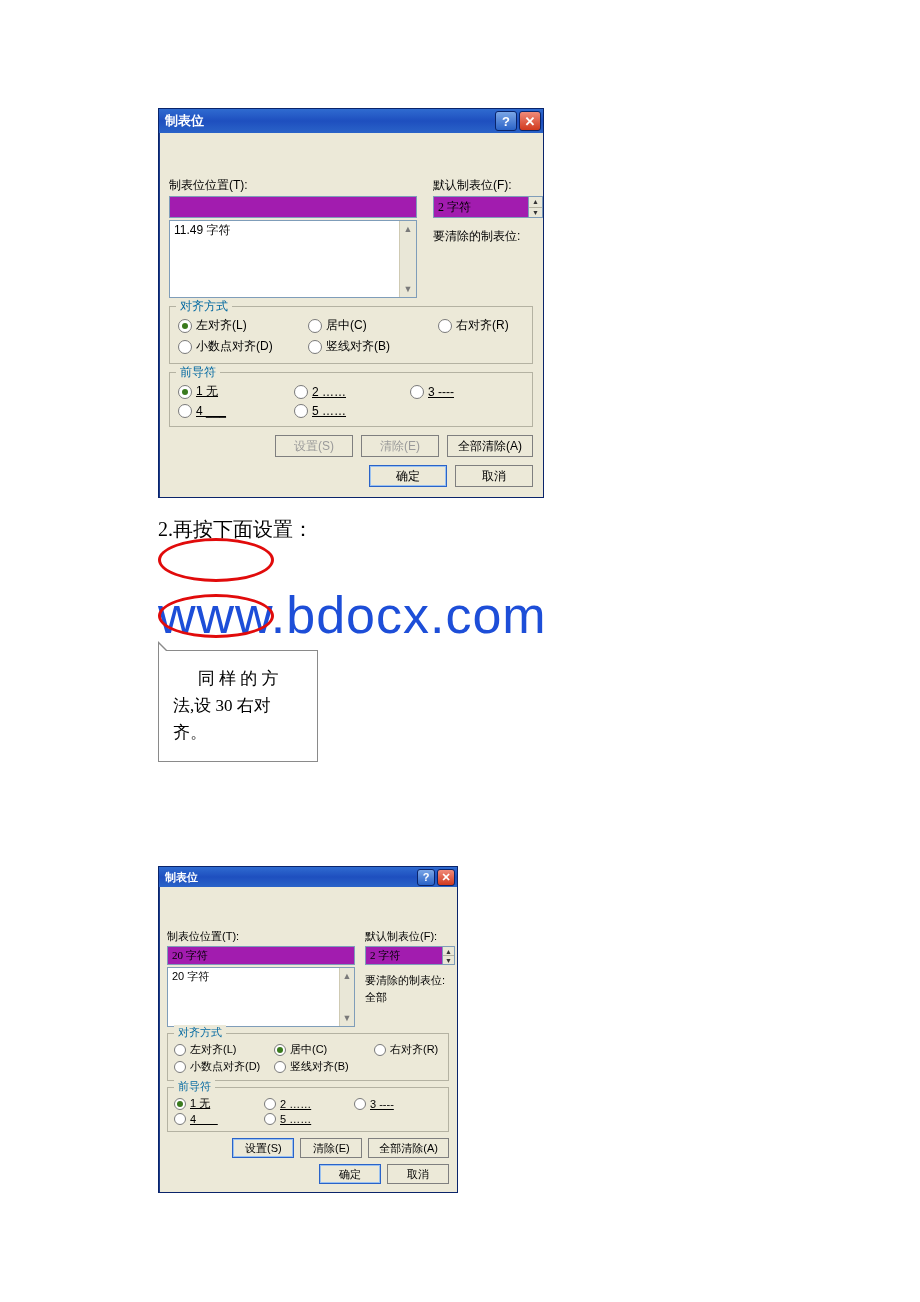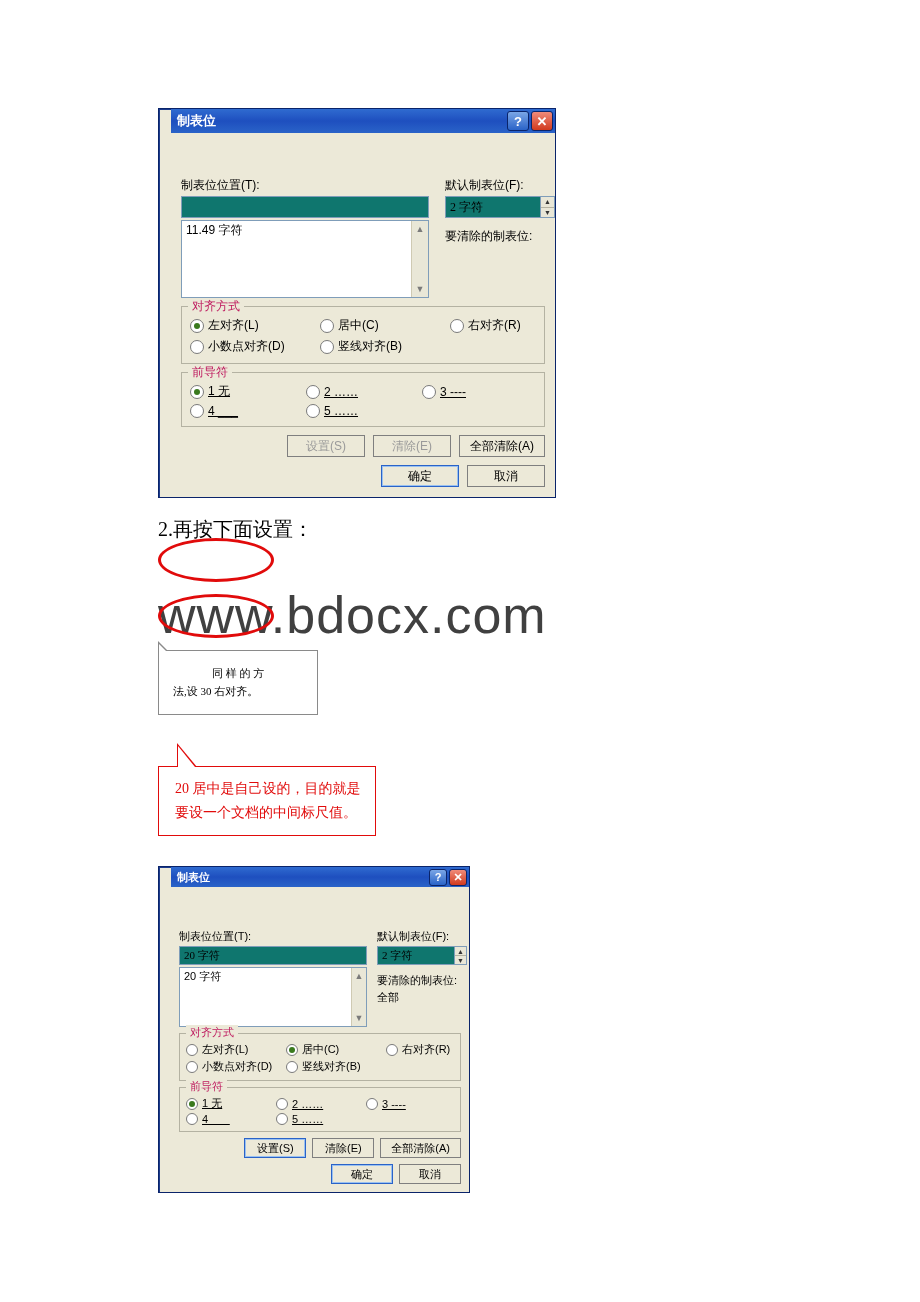--- a/index.html
+++ b/index.html
@@ -7,7 +7,7 @@
   .content { position: absolute; left: 158px; top: 108px; width: 604px; }
 
   
-  .dialog { background: #ece9d8; border: 1px solid #0a246a; box-shadow: 1px 1px 0 #1c3b8c inset; font-size: 13px; color: #000; padding-left: 12px; }
+  .dialog { background: #ece9d8; border: 1px solid #0a246a; box-shadow: 1px 1px 0 #1c3b8c inset; font-size: 13px; color: #000; }
   .titlebar { height: 24px; background: linear-gradient(to bottom, #2f6bd0 0%, #1e4fbf 50%, #2a63c8 100%); display: flex; align-items: center; justify-content: space-between; padding: 0 2px 0 6px; }
   .titlebar .title { color: #fff; font-weight: bold; font-size: 13px; }
   .tbtns { display: flex; gap: 2px; }

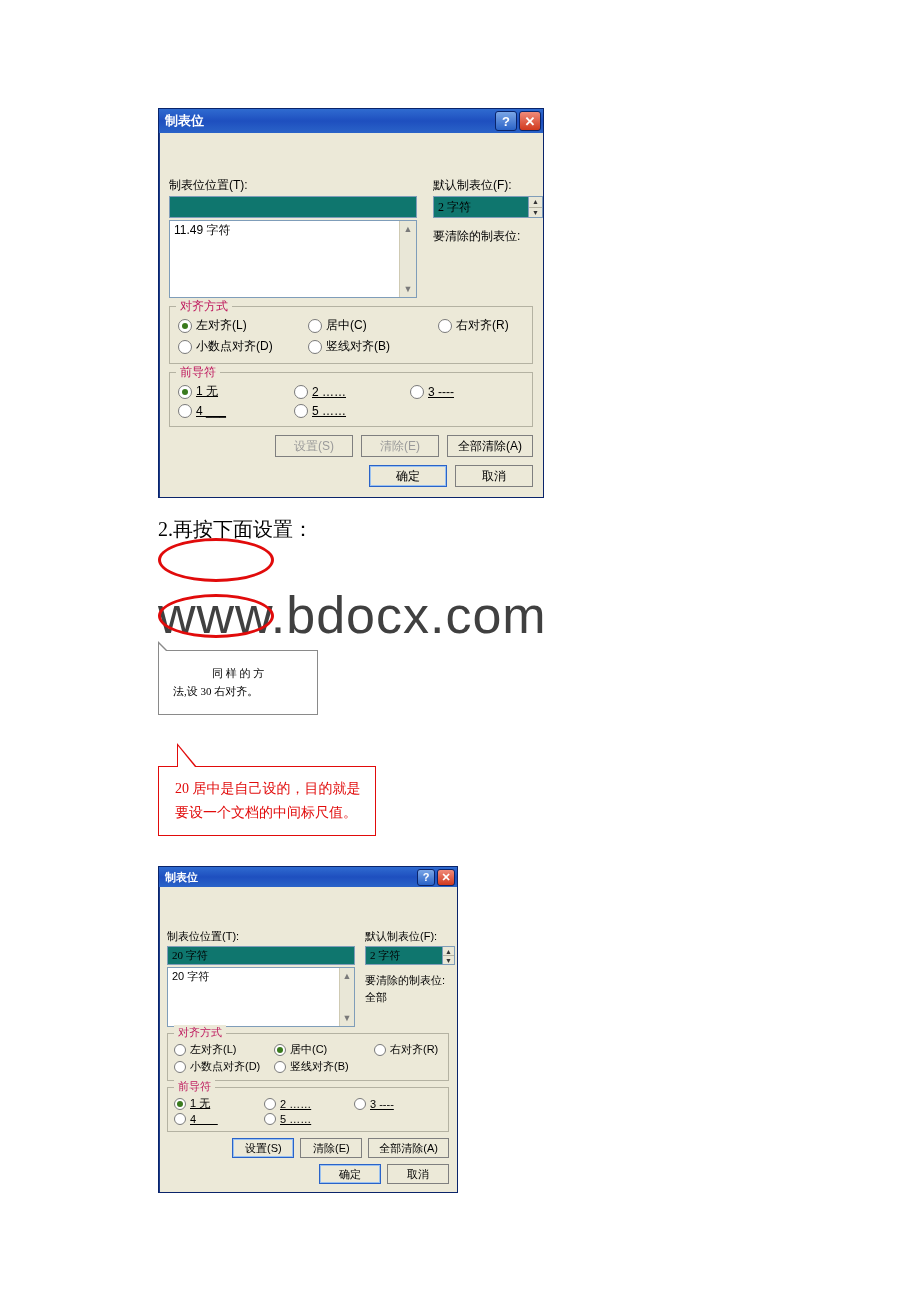--- a/index.html
+++ b/index.html
@@ -20,7 +20,7 @@
   .col { display: flex; flex-direction: column; }
   .lbl { font-size: 12px; margin-bottom: 2px; }
   .underline { text-decoration: underline; }
-  .input { border: 1px solid #7f9db9; background: #0f766e; height: 18px; padding: 1px 4px; font-size: 12px; font-family: Tahoma, "Microsoft YaHei"; box-sizing: content-box; }
+  .input { border: 1px solid #7f9db9; background: #a21caf; height: 18px; padding: 1px 4px; font-size: 12px; font-family: Tahoma, "Microsoft YaHei"; box-sizing: content-box; }
   .spinwrap { display: flex; }
   .spinwrap .input { border-right: none; }
   .spinner { width: 16px; display: flex; flex-direction: column; border: 1px solid #7f9db9; }

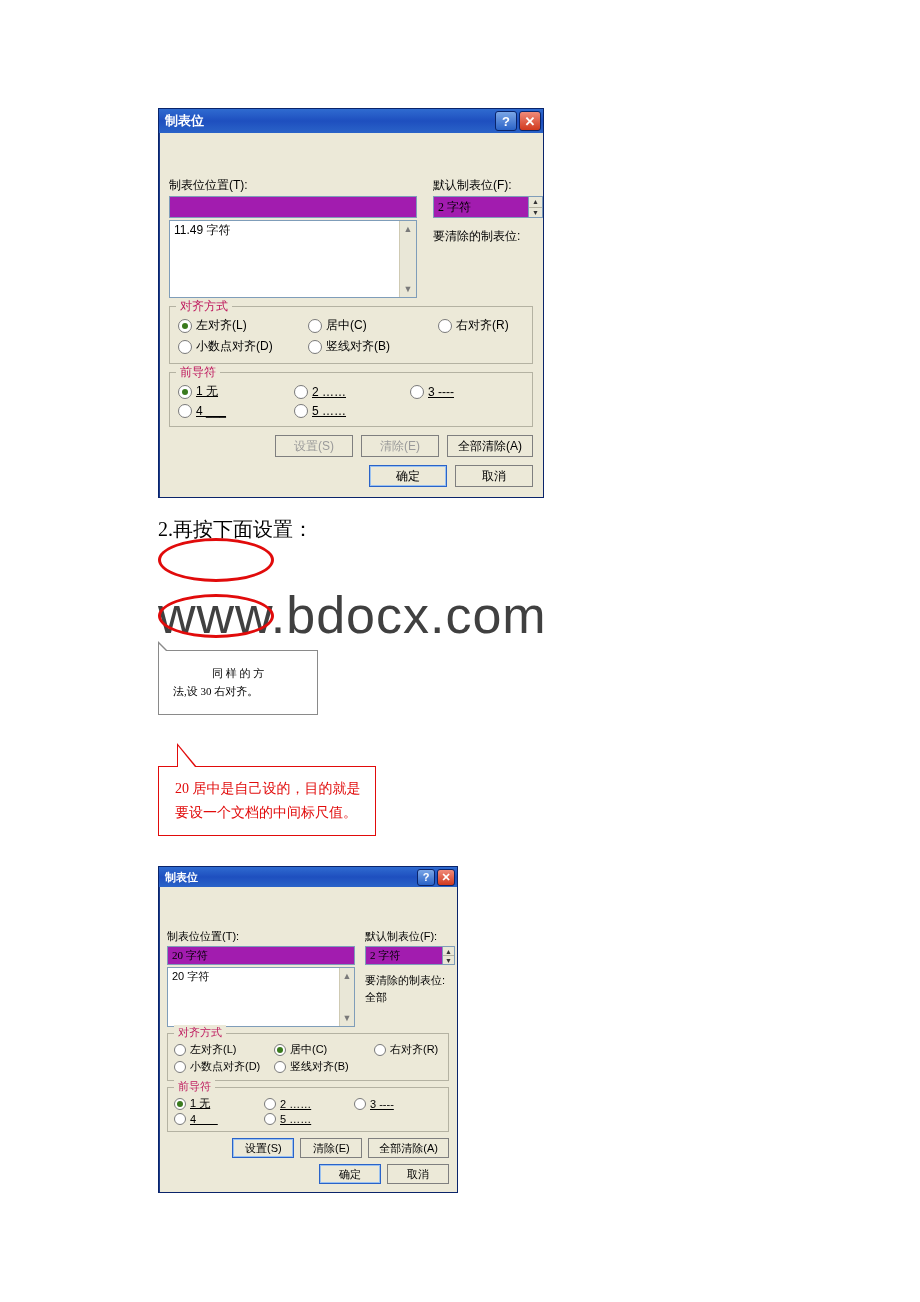--- a/index.html
+++ b/index.html
@@ -31,7 +31,7 @@
   .listbox .scroll .ar { height: 16px; display: flex; align-items: center; justify-content: center; font-size: 9px; color: #7a7a7a; }
   .listbox .item { padding: 1px 4px; }
   .fieldset { border: 1px solid #b4b2a2; margin-top: 8px; padding: 6px 8px 8px; position: relative; }
-  .legend { position: absolute; top: -9px; left: 6px; background: #ece9d8; padding: 0 4px; color: #be185d; font-size: 12px; }
+  .legend { position: absolute; top: -9px; left: 6px; background: #ece9d8; padding: 0 4px; color: #0369a1; font-size: 12px; }
   .radiogrid { display: grid; grid-template-columns: 130px 130px 130px; row-gap: 4px; margin-top: 4px; text-align: center; }
   .radio { display: flex; align-items: center; gap: 4px; font-size: 12px; }
   .radio .rbtn { width: 12px; height: 12px; border: 1px solid #7a7a7a; border-radius: 50%; display: flex; align-items: center; justify-content: center; background: #fff; }

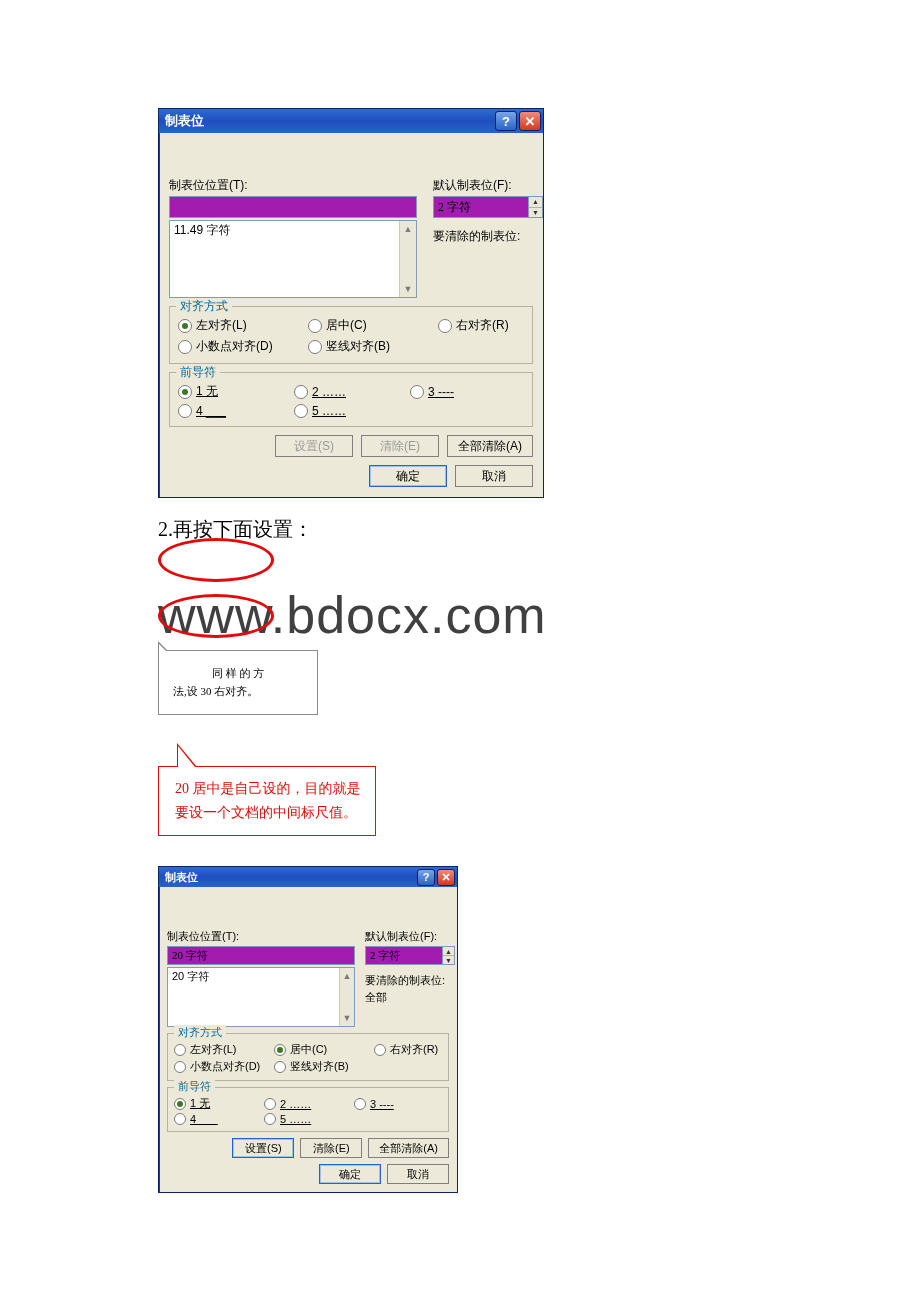--- a/index.html
+++ b/index.html
@@ -42,7 +42,7 @@
   .btn.disabled { color: #9a9a9a; }
 
   .step { font-size: 20px; margin: 18px 0 10px 0; font-family: "SimSun", serif; }
-  .watermark { position: absolute; left: 158px; top: 585px; width: 604px; font-size: 52px; color: #404040; letter-spacing: 1px; font-family: Arial, sans-serif; pointer-events: none; }
+  .watermark { position: absolute; left: 158px; top: 585px; width: 604px; font-size: 52px; color: #1d4ed8; letter-spacing: 1px; font-family: Arial, sans-serif; pointer-events: none; }
 
   .ellipse { position: absolute; border: 3px solid #e10b0b; border-radius: 50%; }
   .callout1 { position: absolute; border: 1px solid #8a8a8a; background: #fff; padding: 14px 14px; font-size: 11px; font-family: "SimSun", serif; line-height: 1.6; }

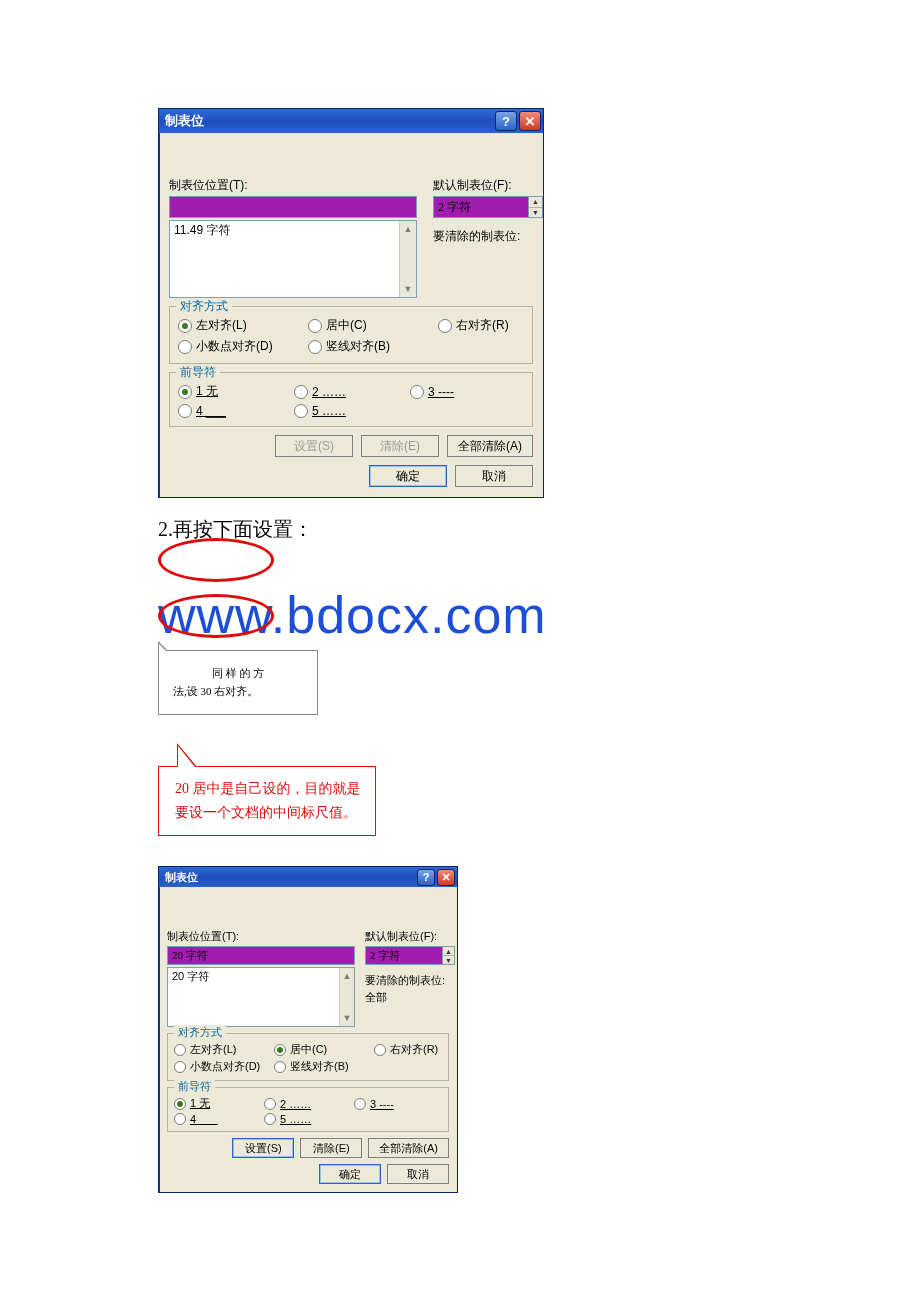--- a/index.html
+++ b/index.html
@@ -45,7 +45,7 @@
   .watermark { position: absolute; left: 158px; top: 585px; width: 604px; font-size: 52px; color: #1d4ed8; letter-spacing: 1px; font-family: Arial, sans-serif; pointer-events: none; }
 
   .ellipse { position: absolute; border: 3px solid #e10b0b; border-radius: 50%; }
-  .callout1 { position: absolute; border: 1px solid #8a8a8a; background: #fff; padding: 14px 14px; font-size: 11px; font-family: "SimSun", serif; line-height: 1.6; }
+  .callout1 { position: absolute; border: 1px solid #8a8a8a; background: #fff; padding: 14px 14px; font-size: 17px; font-family: "SimSun", serif; line-height: 1.6; }
   .callout1 .notch { position: absolute; left: -1px; top: -10px; width: 0; height: 0; border-left: 10px solid #8a8a8a; border-top: 10px solid transparent; }
   .callout1 .notch2 { position: absolute; left: 0px; top: -7px; width: 0; height: 0; border-left: 8px solid #fff; border-top: 8px solid transparent; }
   .callout2 { position: absolute; border: 1px solid #e10b0b; background: #fff; padding: 10px 12px 10px 16px; font-size: 14px; font-family: "SimSun", serif; color: #e10b0b; line-height: 1.7; }

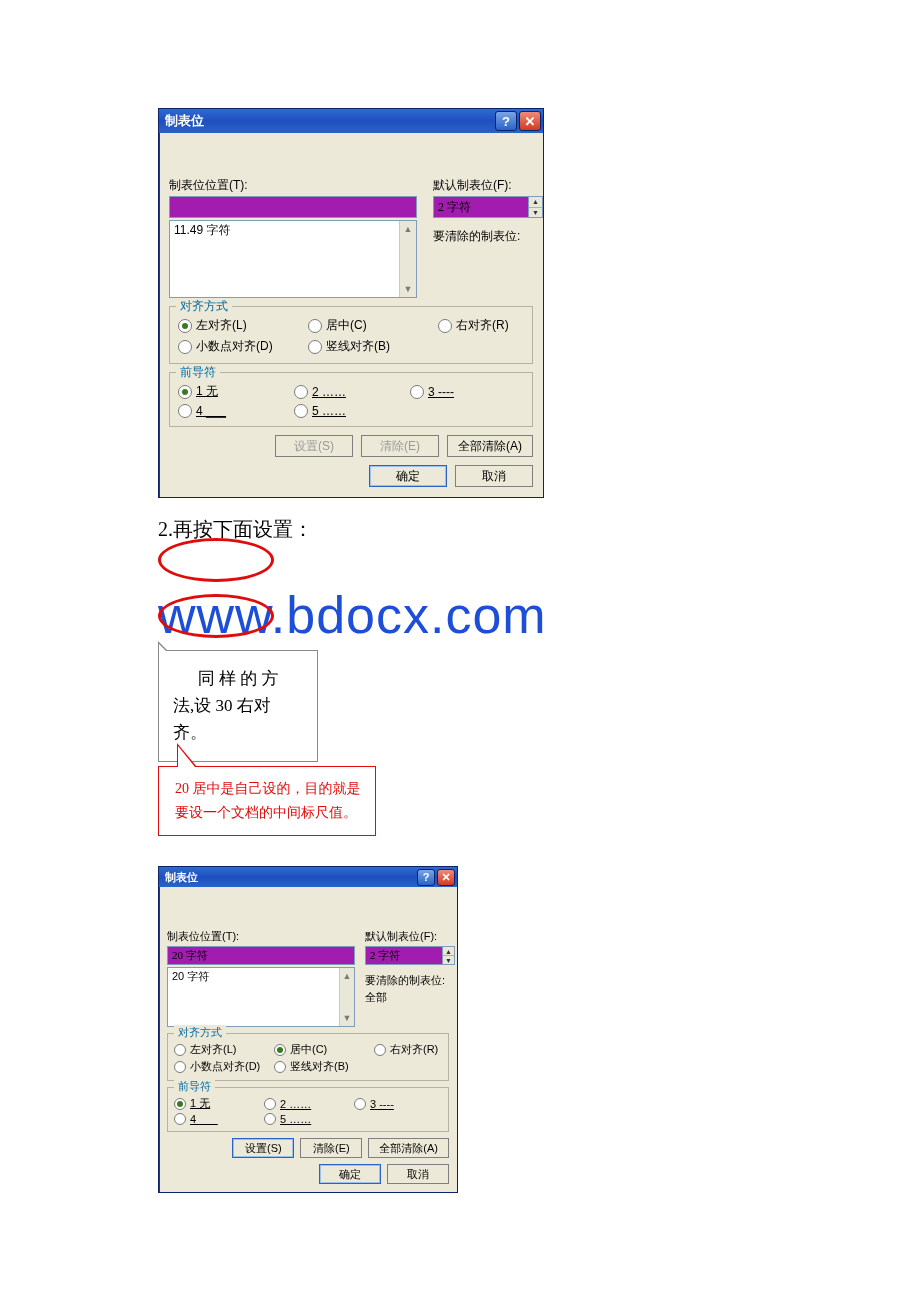--- a/index.html
+++ b/index.html
@@ -173,11 +173,6 @@
     <div>法,设 30 右对齐。</div>
   </div>
 
-  <div class="callout2" style="left:158px; top:766px; width:188px;">
-    <div class="tri"></div>
-      <div class="tri2"></div>
-    <div>20 居中是自己设的，目的就是要设一个文档的中间标尺值。</div>
-  </div>
 
   <div class="dialog" style="position:absolute; left:158px; top:866px; width:298px; font-size:11px;">
     <div class="titlebar" style="height:20px;">

